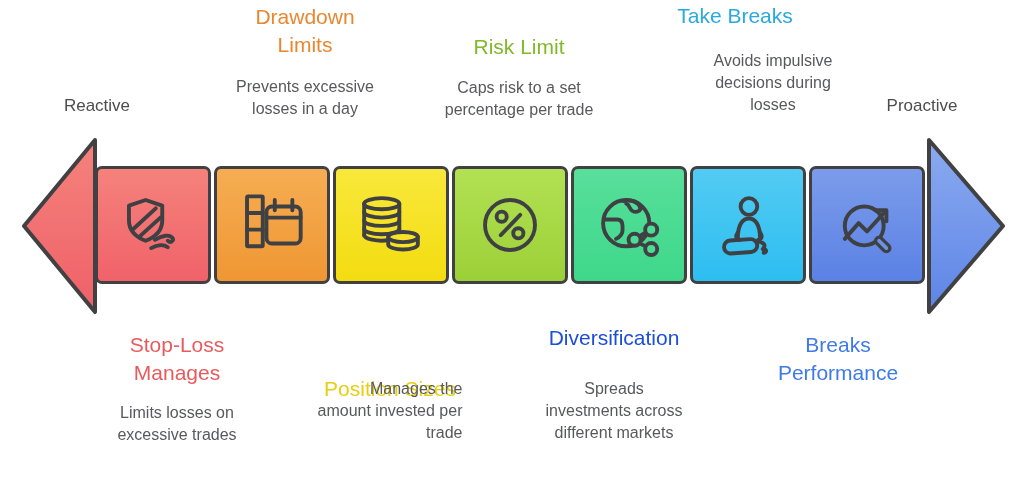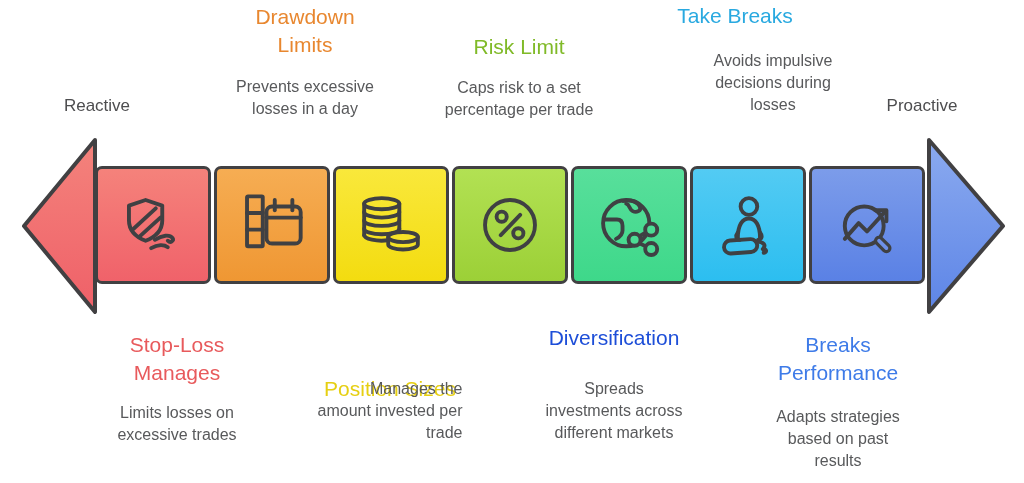--- a/index.html
+++ b/index.html
@@ -71,9 +71,6 @@
 
   <div class="centered strategy-title" style="left: 838px; top: 331px; color: rgb(62, 123, 232);">Breaks
 Performance</div>
-  <div class="centered strategy-desc" style="left:838px; top:406px;">Adapts strategies
-based on past
-results</div>
 
   <svg class="head head-left" width="78" height="178" viewBox="0 0 78 178">
     <defs>

